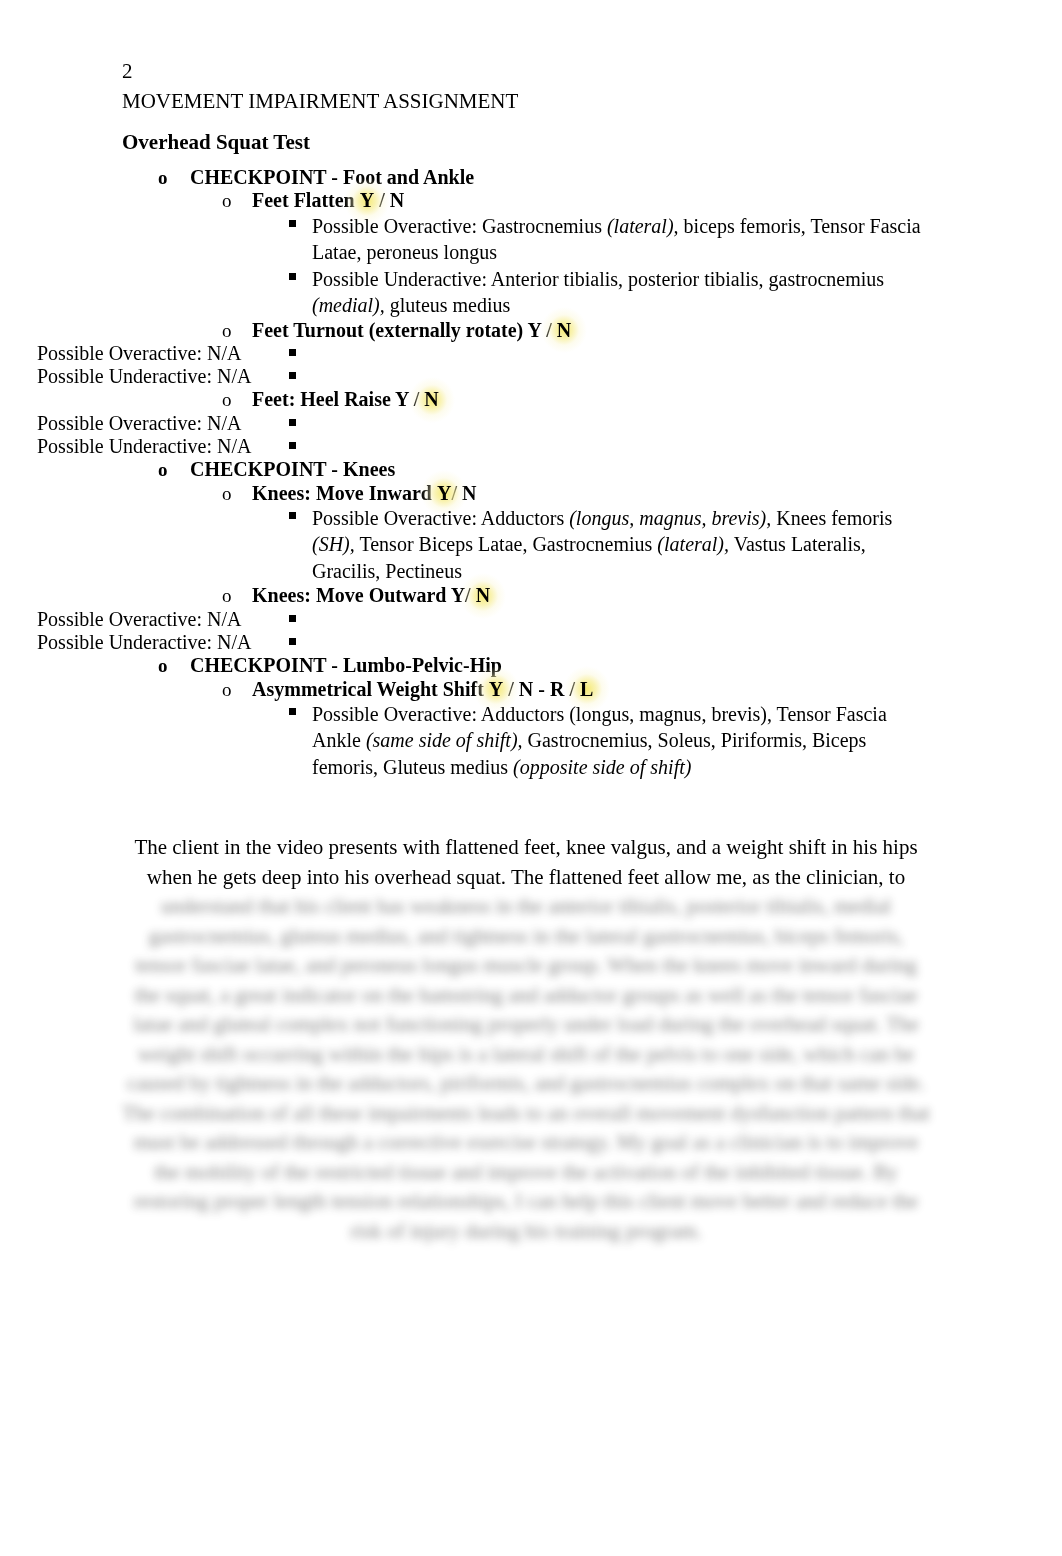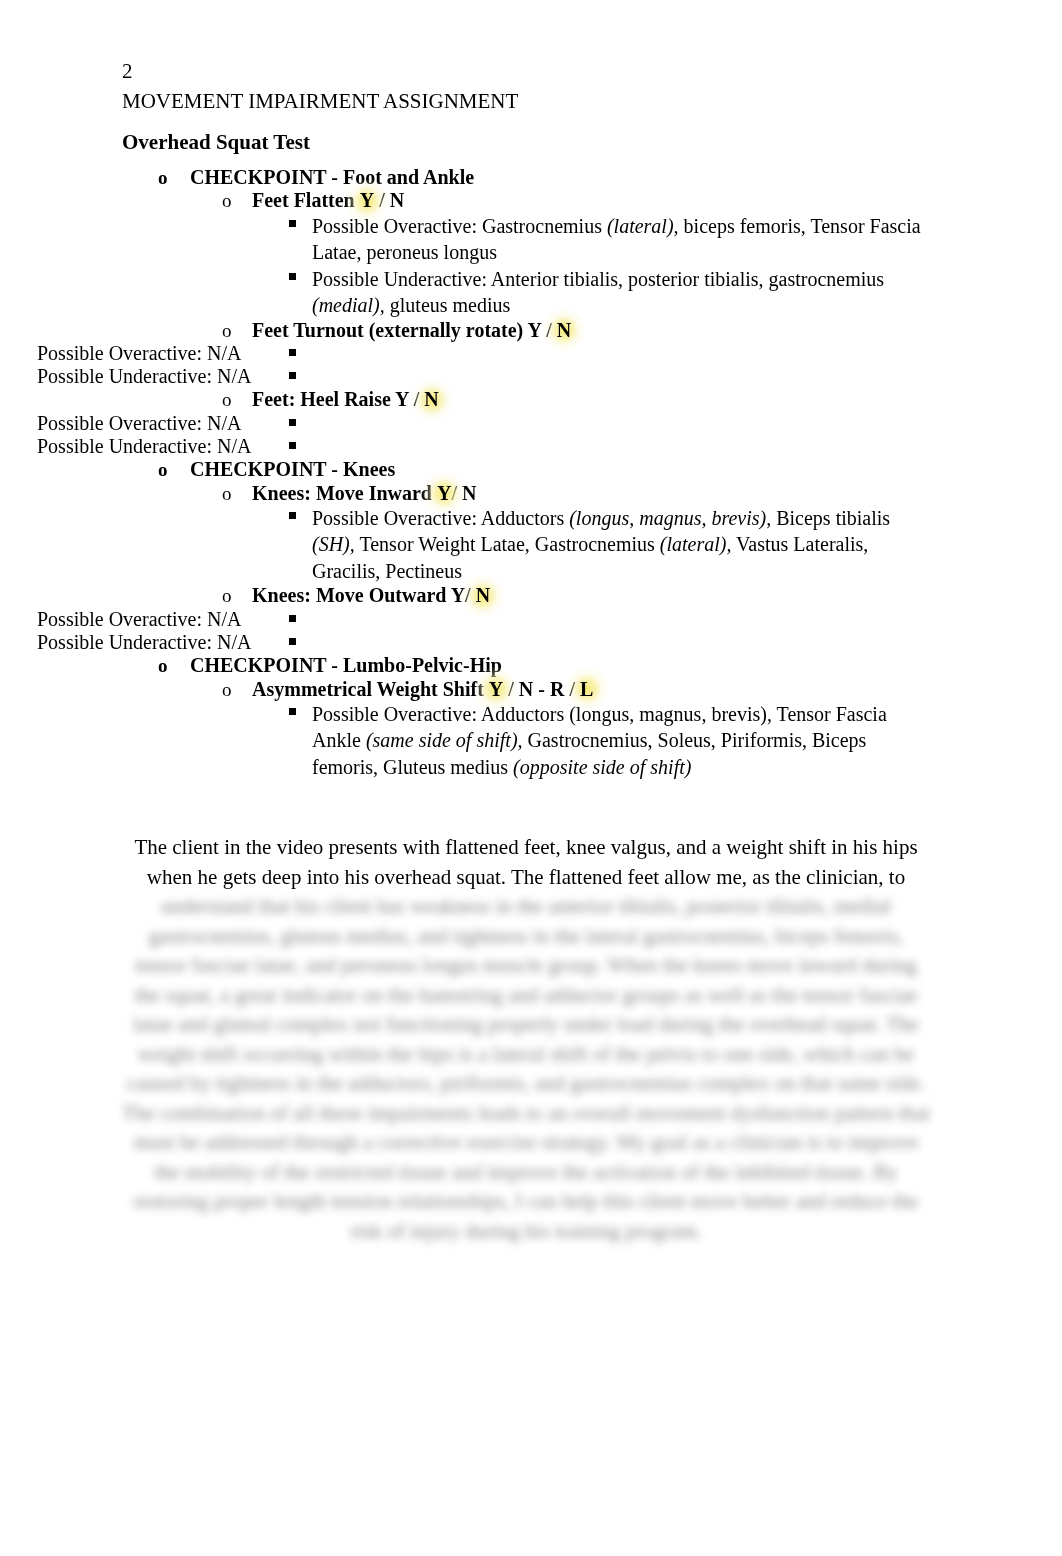--- a/index.html
+++ b/index.html
@@ -196,7 +196,7 @@
 
     <div class="row lv3">
       <span class="bul"></span>
-      <span>Possible Overactive: Adductors </span><i>(longus, magnus, brevis),</i><span> Biceps tibialis </span><i>(SH),</i><span> Tensor Weight Latae, Gastrocnemius </span><i>(lateral),</i><span> Vastus Lateralis, Gracilis, Pectineus</span>
+      <span>Possible Overactive: Adductors </span><i>(longus, magnus, brevis),</i><span> Knees femoris </span><i>(SH),</i><span> Tensor Weight Latae, Gastrocnemius </span><i>(lateral),</i><span> Vastus Lateralis, Gracilis, Pectineus</span>
     </div>
 
 

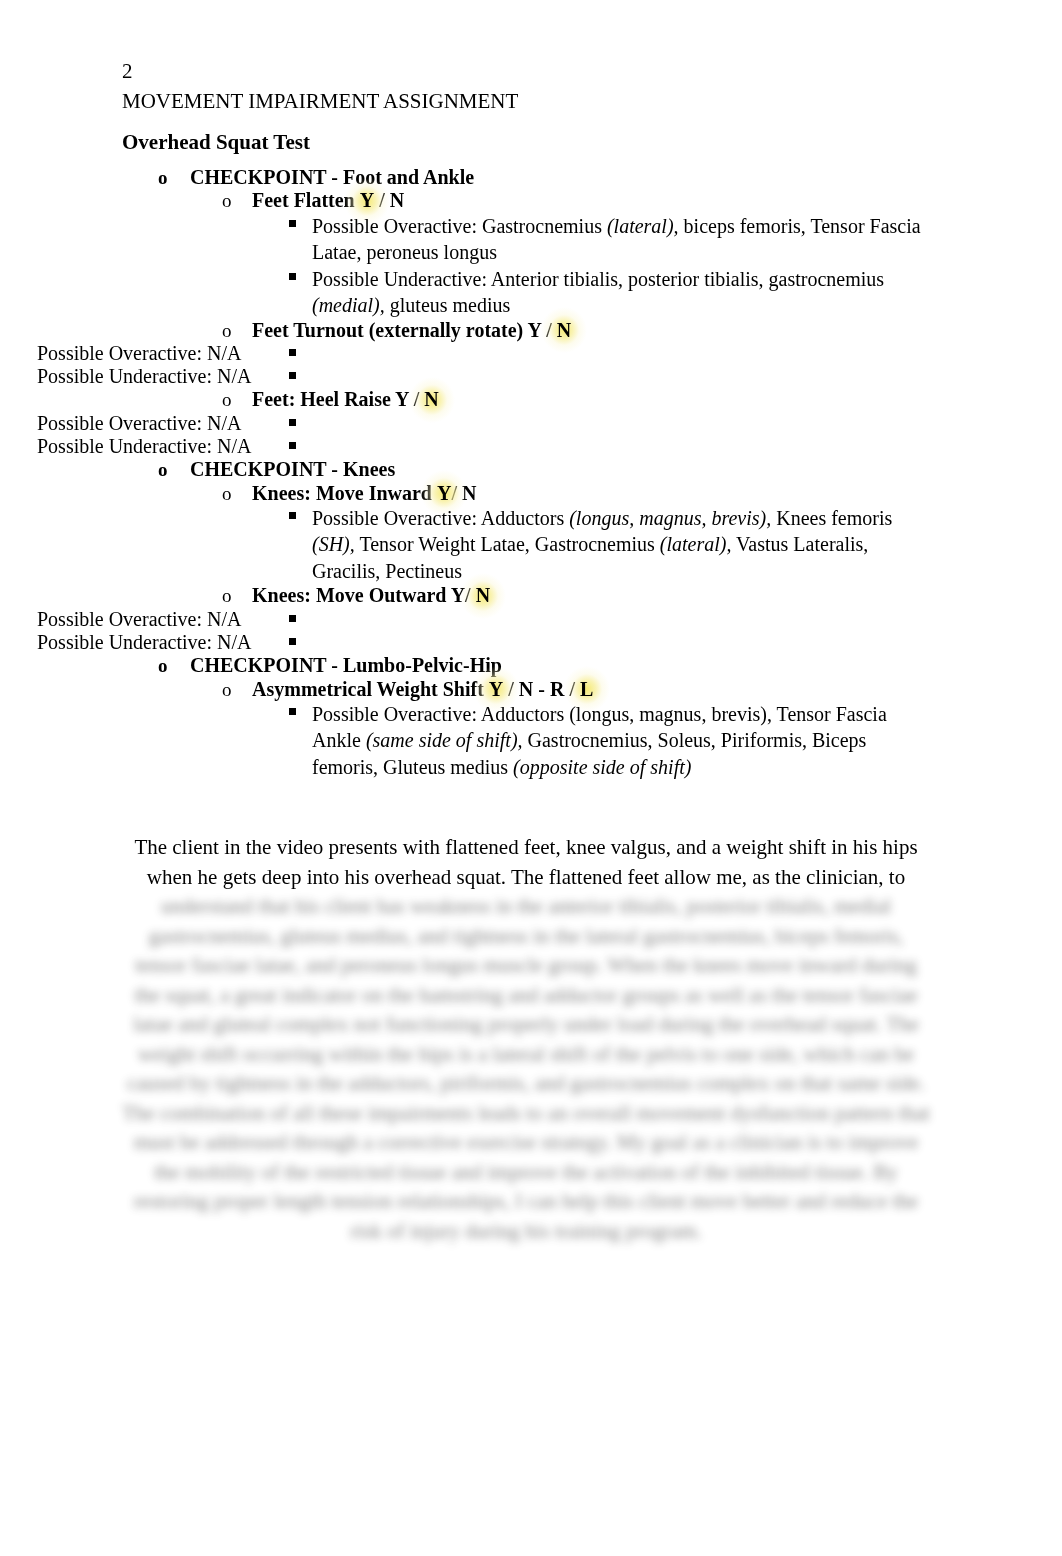--- a/index.html
+++ b/index.html
@@ -196,7 +196,7 @@
 
     <div class="row lv3">
       <span class="bul"></span>
-      <span>Possible Overactive: Adductors </span><i>(longus, magnus, brevis),</i><span> Knees femoris </span><i>(SH),</i><span> Tensor Weight Latae, Gastrocnemius </span><i>(lateral),</i><span> Vastus Lateralis, Gracilis, Pectineus</span>
+      <span>Possible Overactive: Adductors </span><i>(longus, magnus, brevis),</i><span> Knees femoris </span><i>(SH),</i><span> Tensor Biceps Latae, Gastrocnemius </span><i>(lateral),</i><span> Vastus Lateralis, Gracilis, Pectineus</span>
     </div>
 
 

